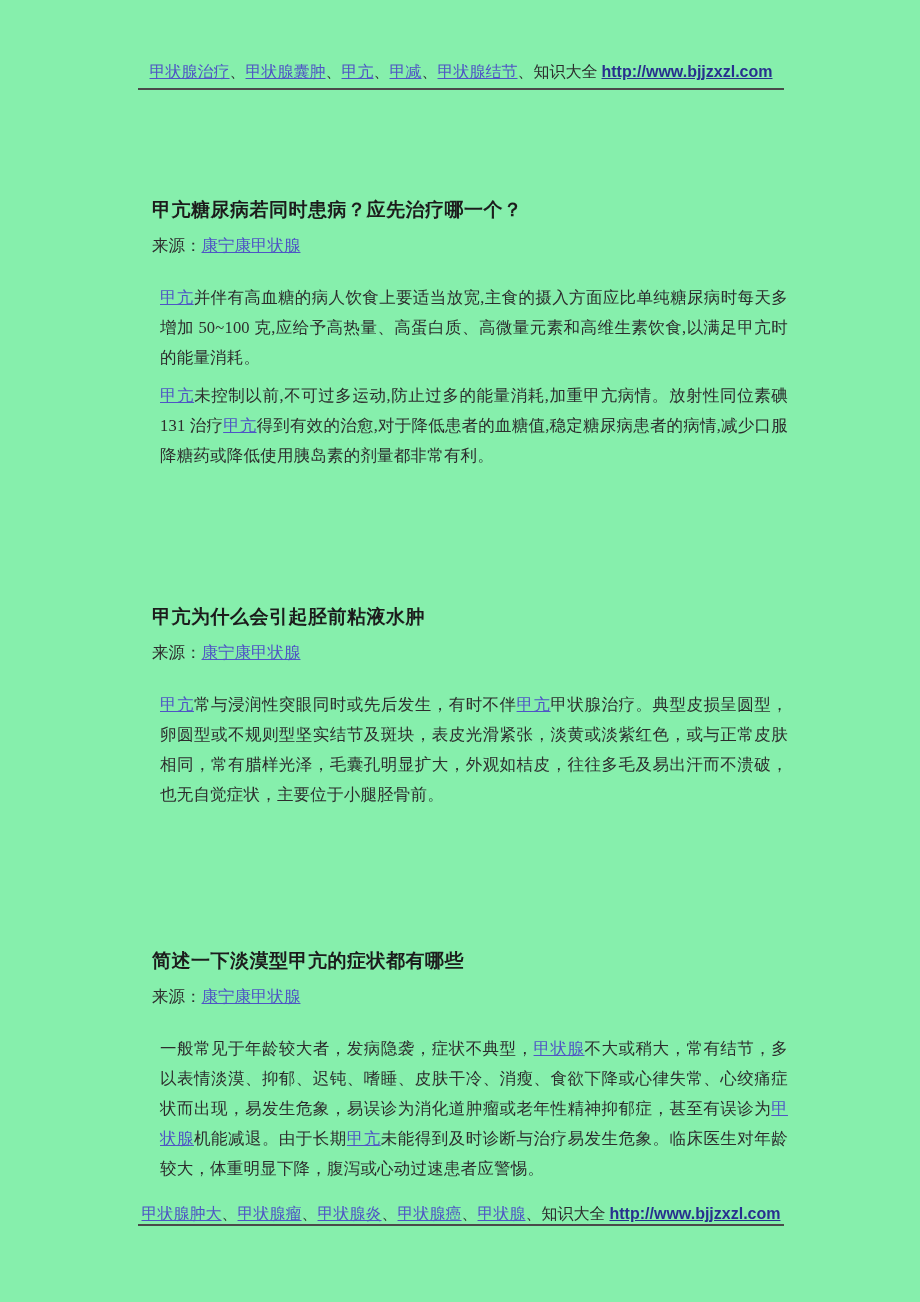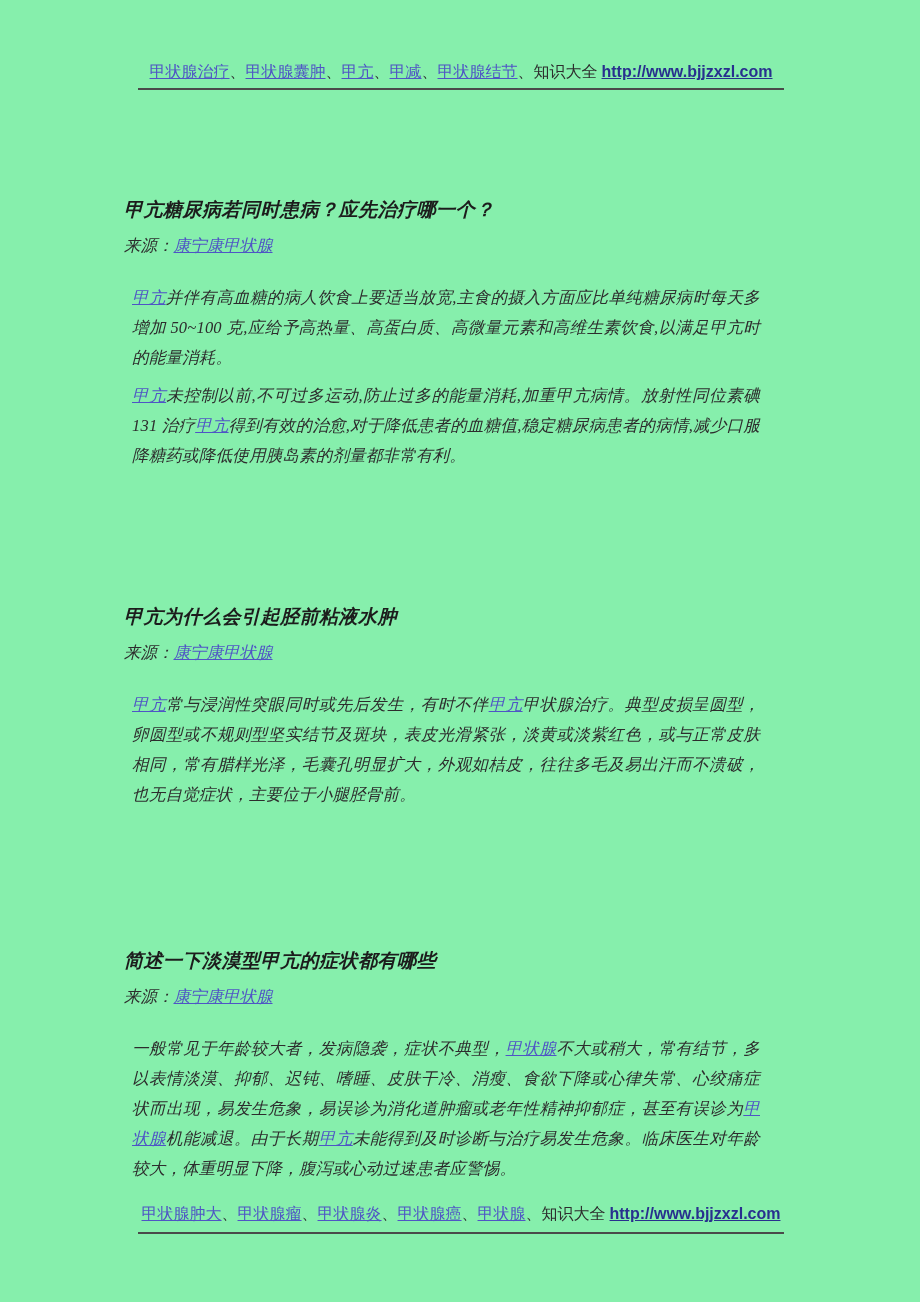--- a/index.html
+++ b/index.html
@@ -25,7 +25,7 @@
   }
 
   
-  .article{position:absolute;left:124px;width:644px;font-style:italic;}
+  .article{position:absolute;left:152px;width:644px;}
   #article-1{top:197px;}
   #article-2{top:604px;}
   #article-3{top:948px;}

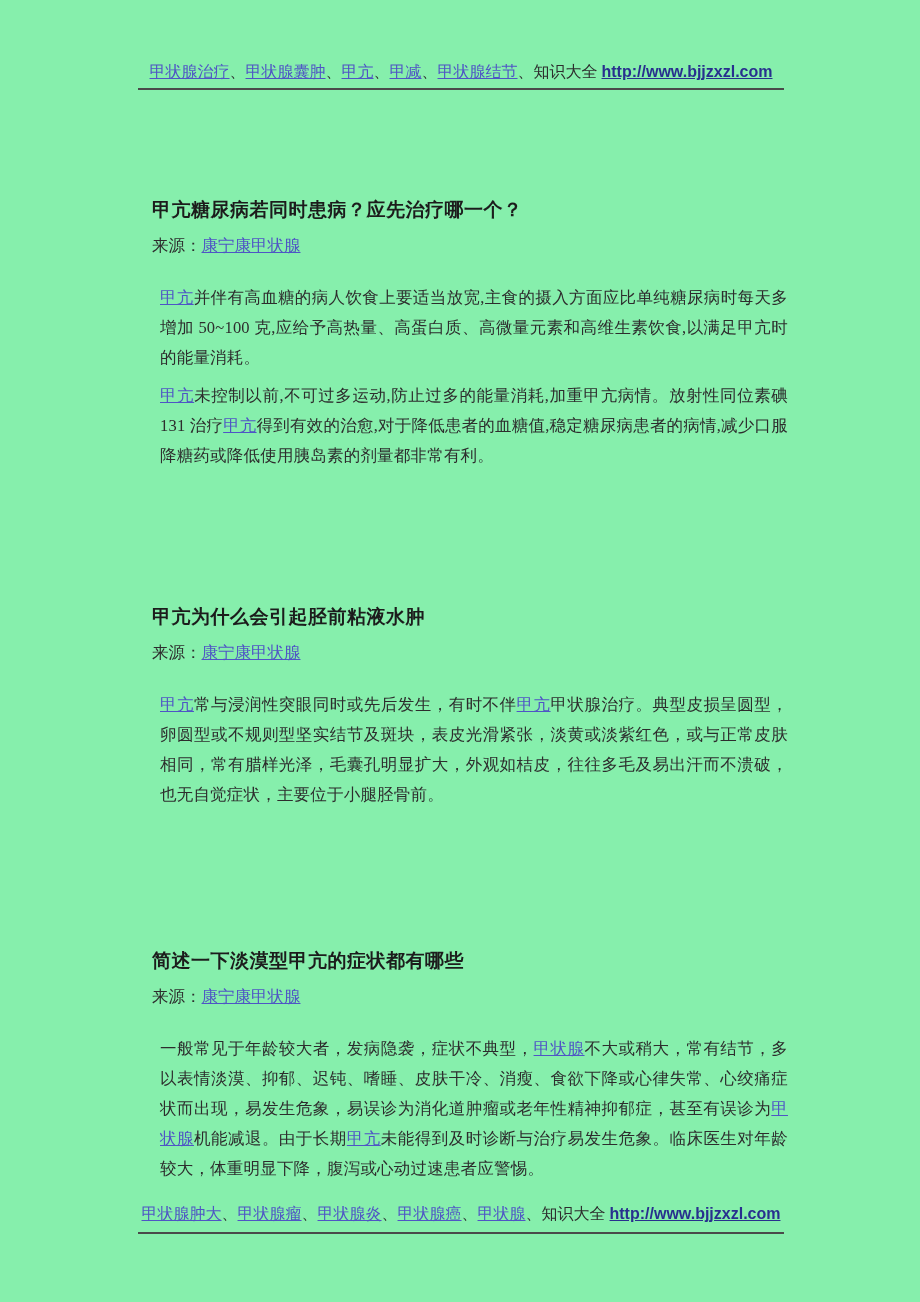--- a/index.html
+++ b/index.html
@@ -16,7 +16,7 @@
     font-size:16px;line-height:20px;border-bottom:2px solid #4a4a4a;
   }
   .header-block{top:62px;padding-bottom:6px;}
-  .footer-block{top:1204px;padding-bottom:8px;}
+  .footer-block{top:1204px;}
 
   .link{color:#4f55c5;text-decoration:underline;cursor:pointer;}
   .url{

